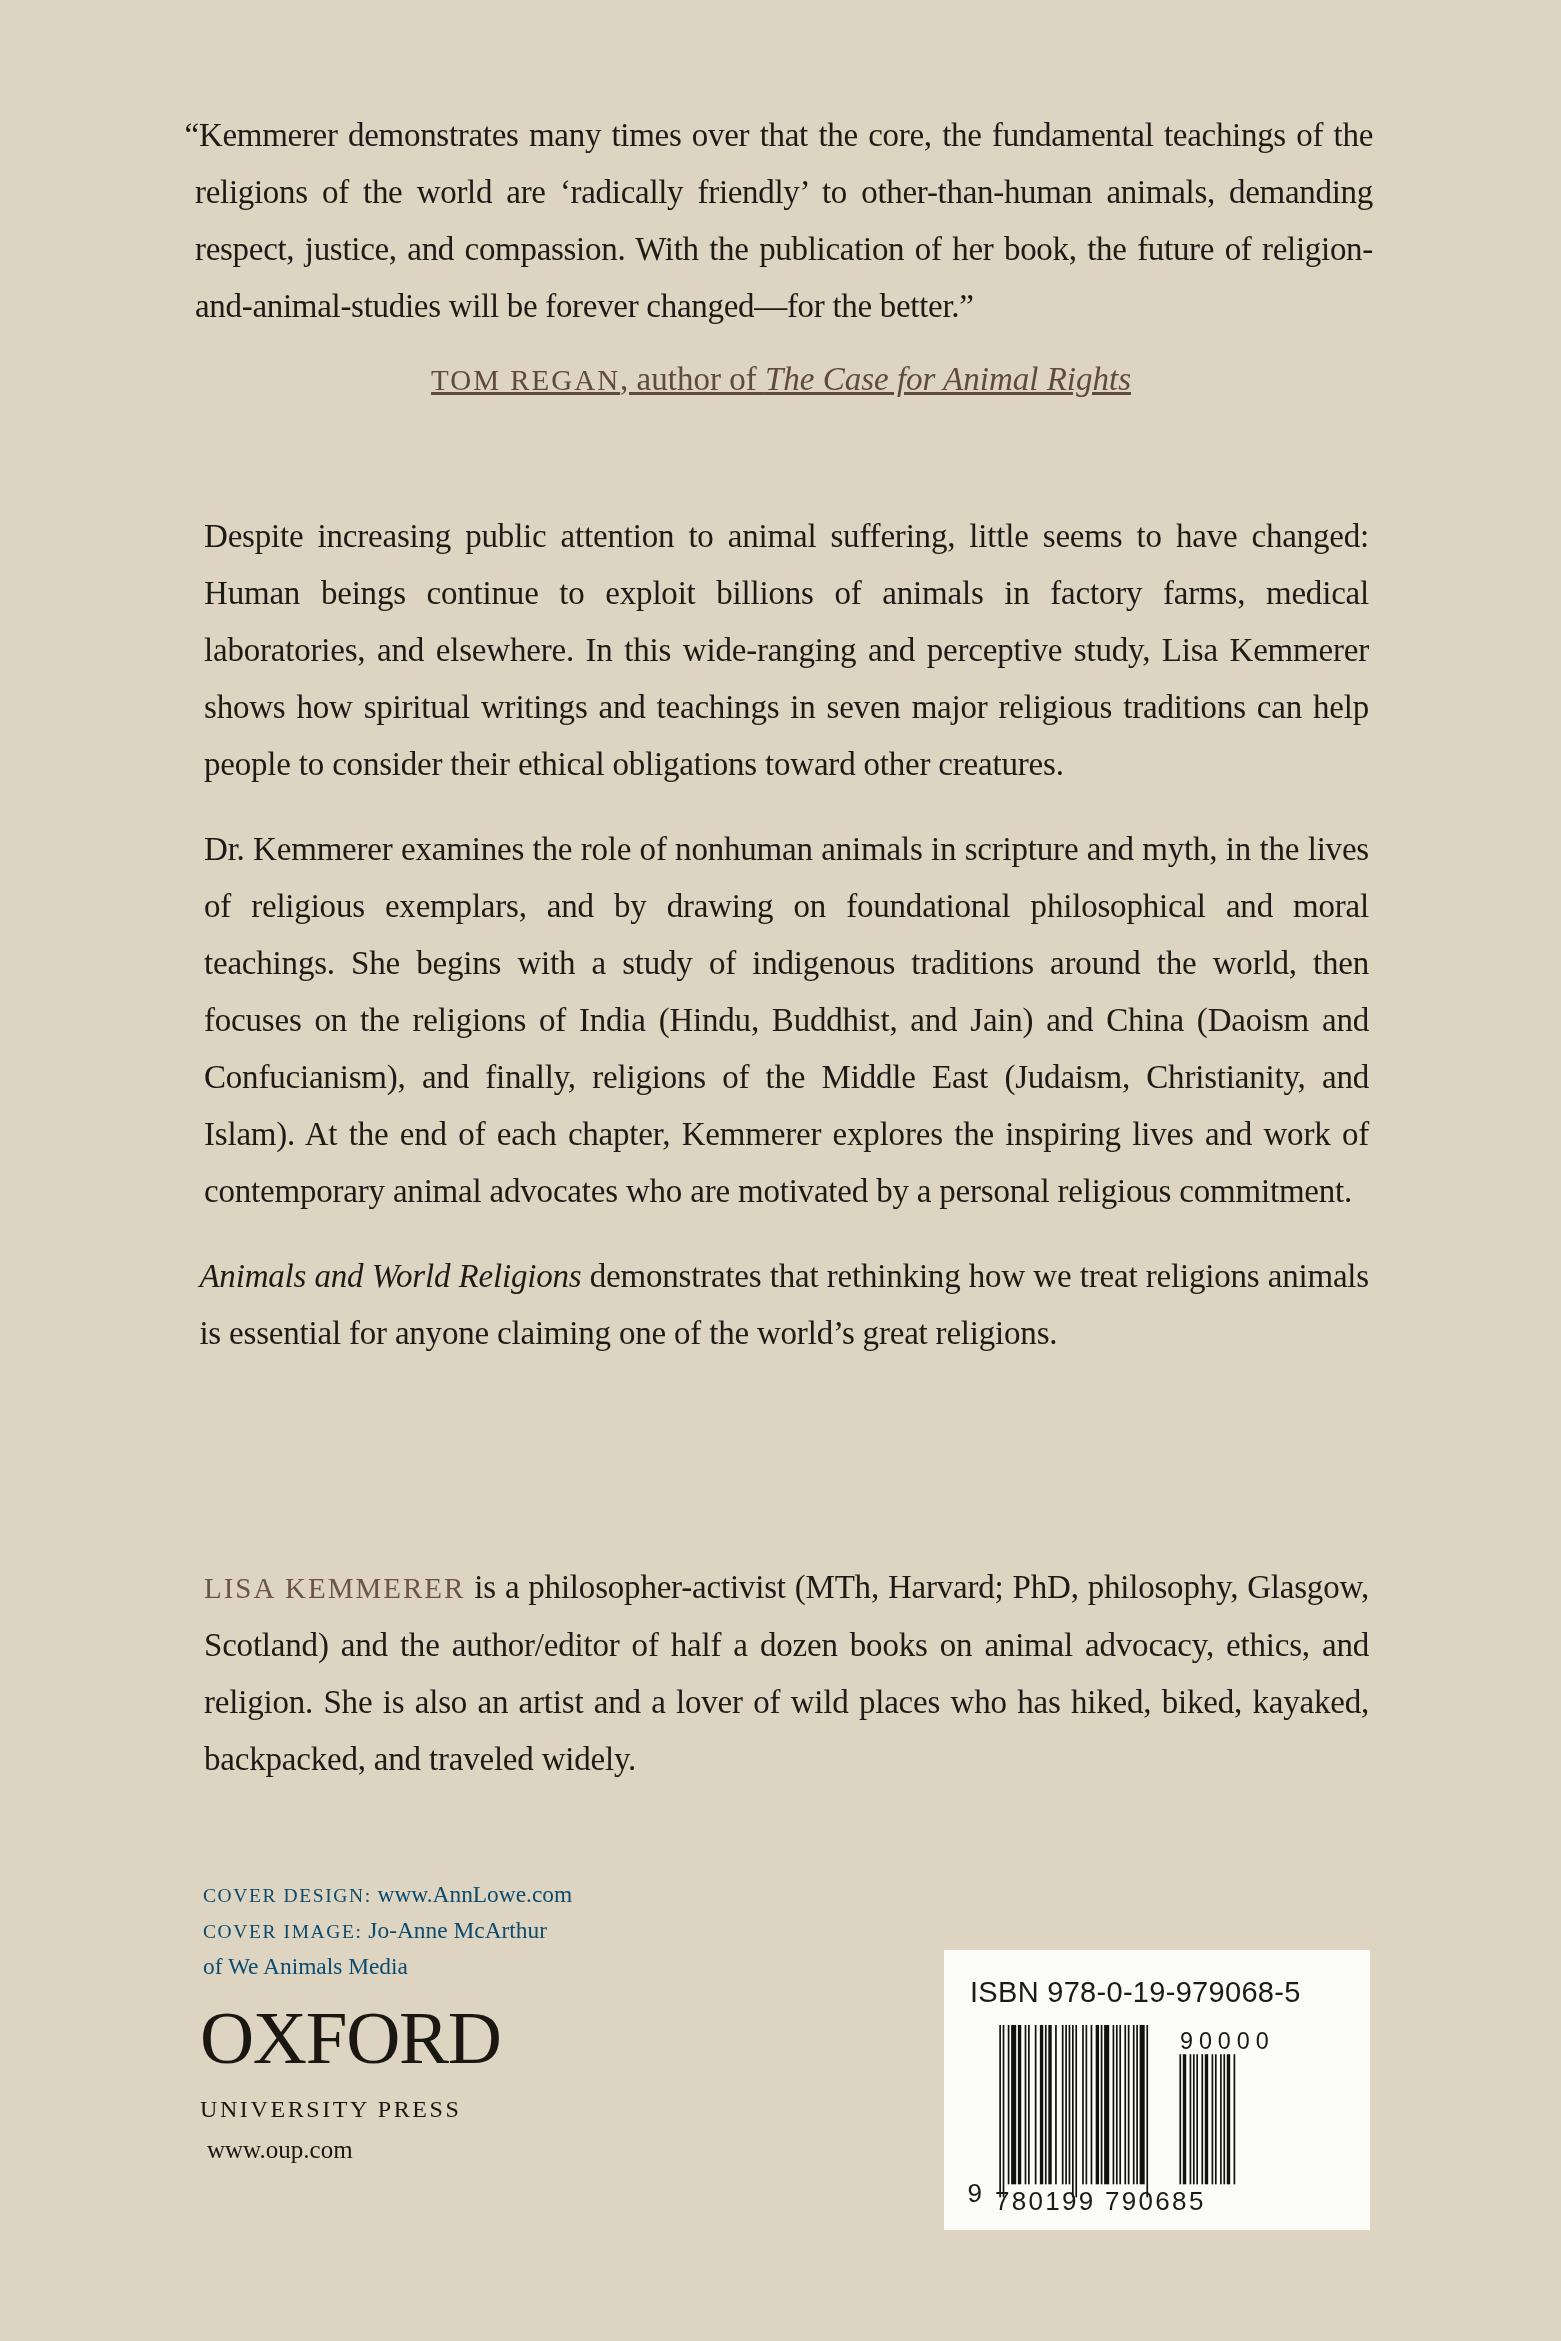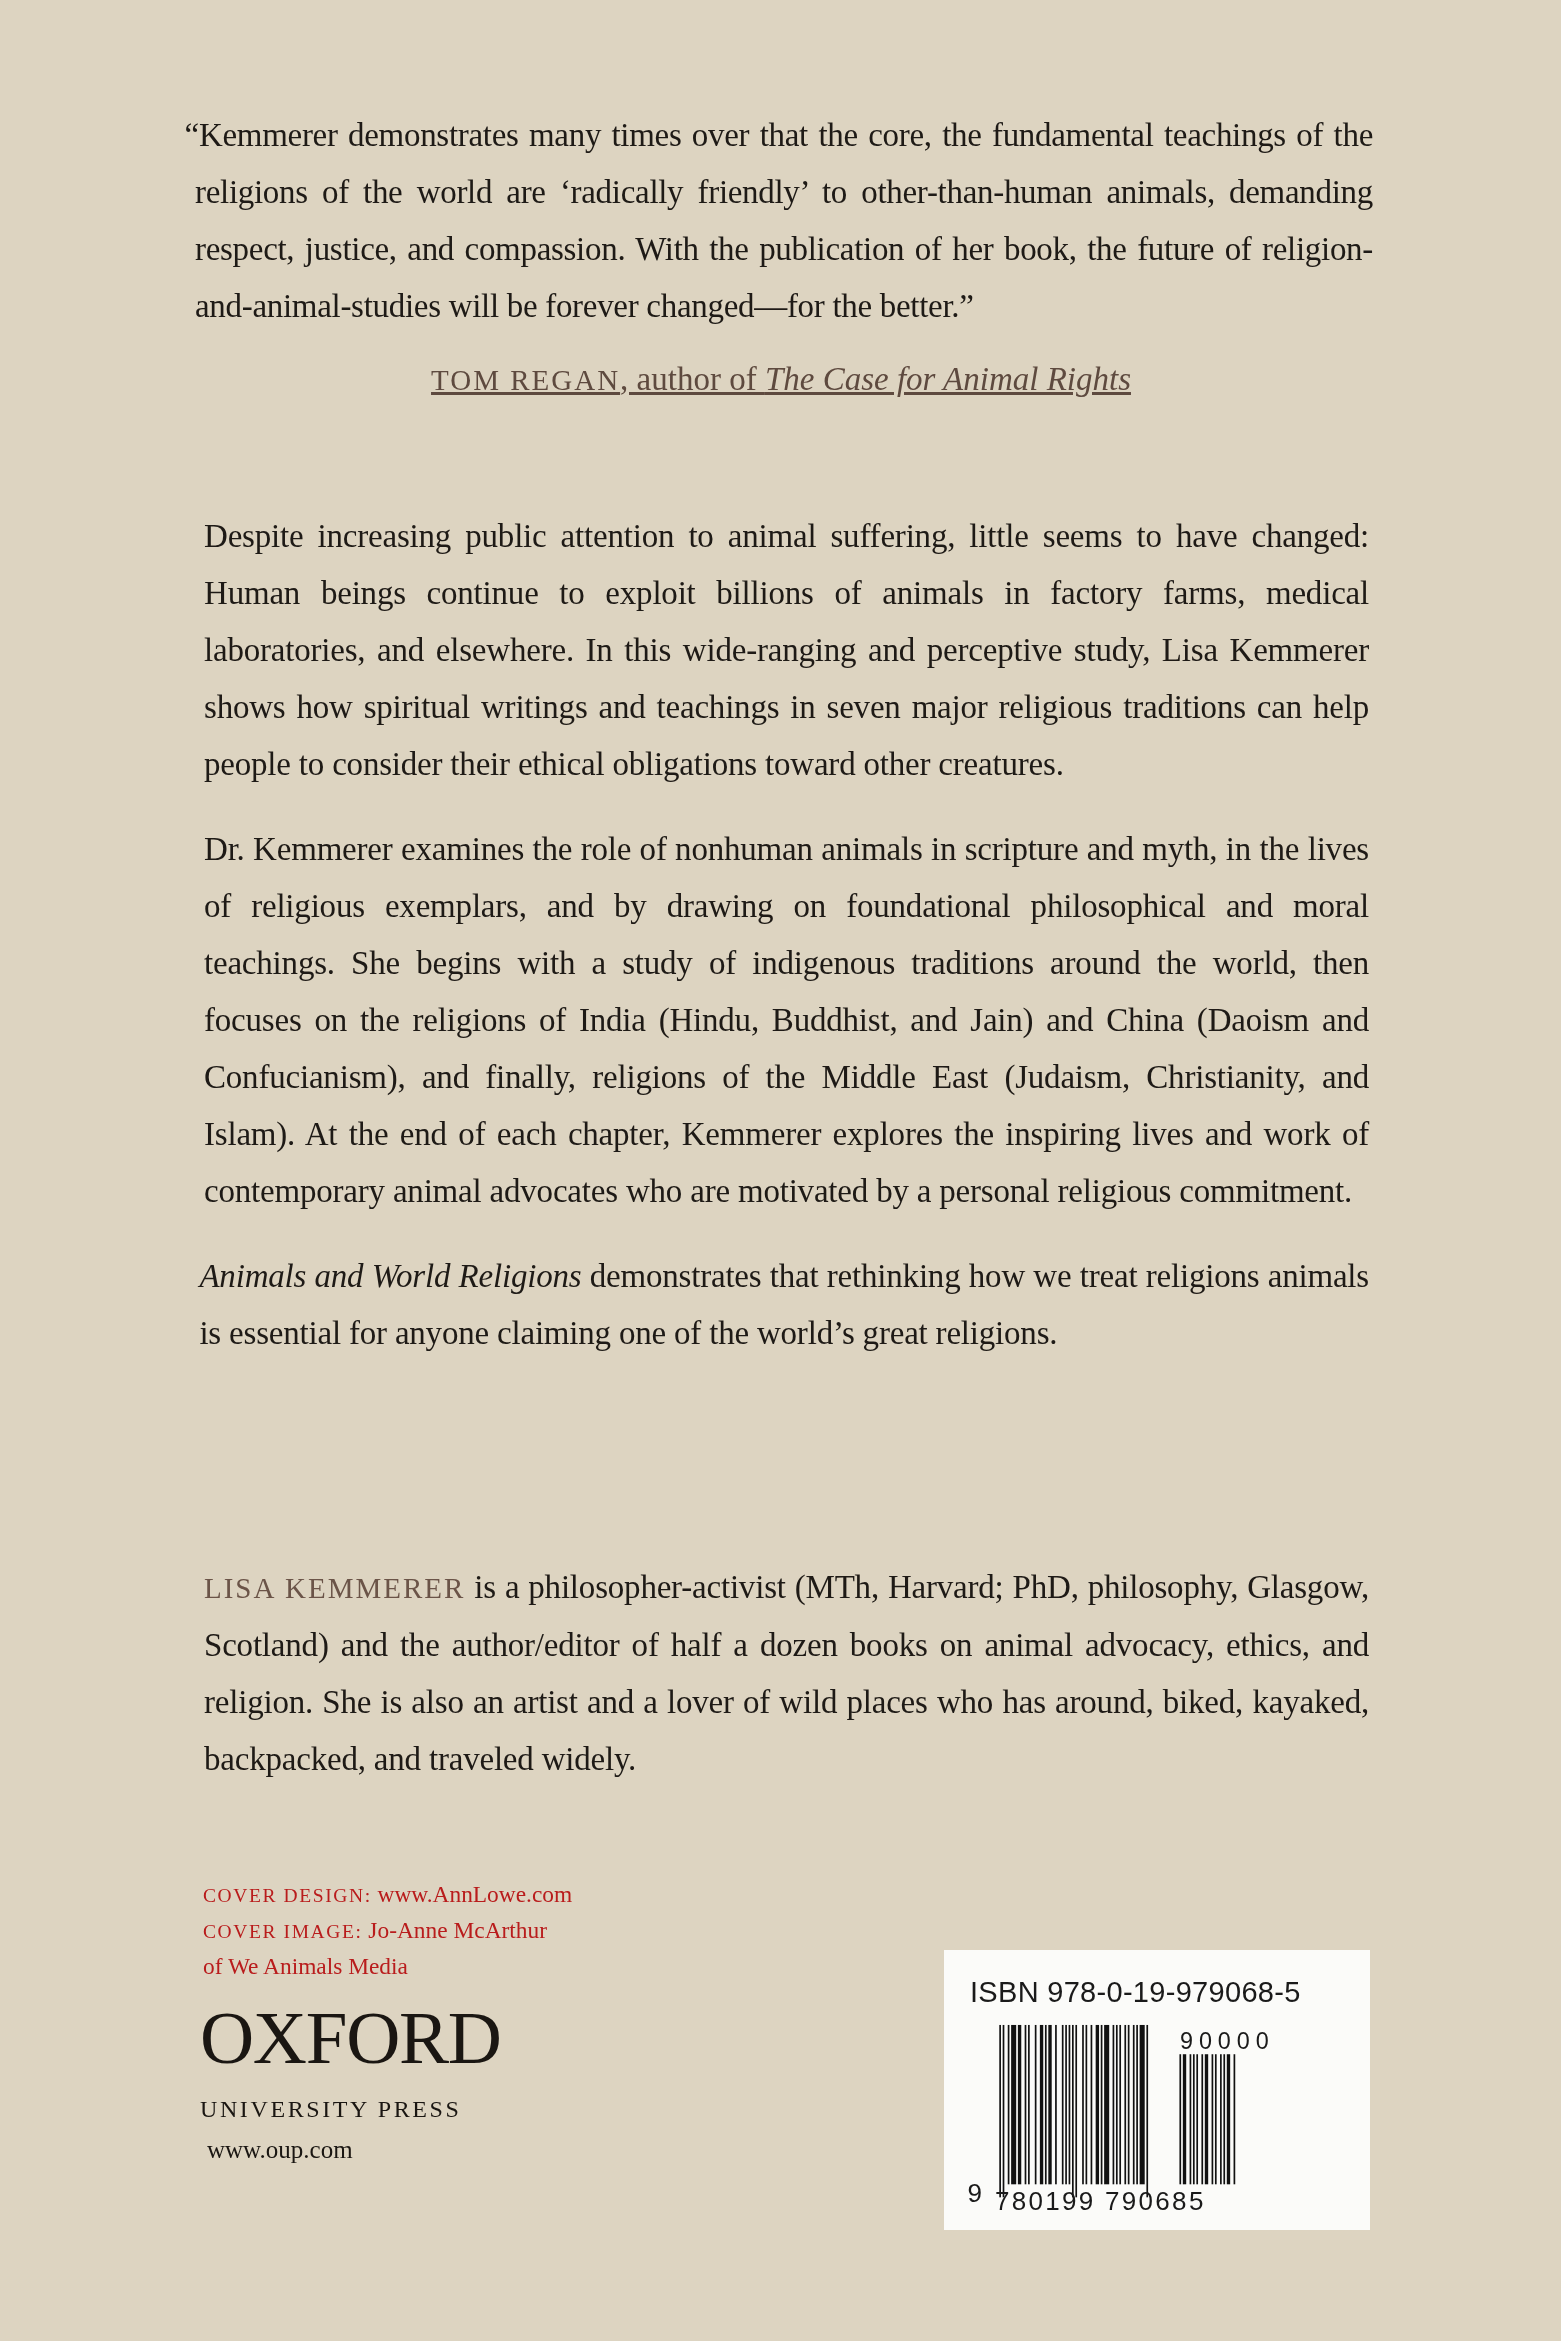--- a/index.html
+++ b/index.html
@@ -91,7 +91,7 @@
   </div>
 
   <div class="author-bio">
-    <span class="author-name">LISA KEMMERER</span><span> is a philosopher-activist (MTh, Harvard; PhD, philosophy, Glasgow, Scotland) and the author/editor of half a dozen books on animal advocacy, ethics, and religion. She is also an artist and a lover of wild places who has around, biked, kayaked, backpacked, and traveled widely.</span>
+    <span class="author-name">LISA KEMMERER</span><span> is a philosopher-activist (MTh, Harvard; PhD, philosophy, Glasgow, Scotland) and the author/editor of half a dozen books on animal advocacy, ethics, and religion. She is also an artist and a lover of wild places who has hiked, biked, kayaked, backpacked, and traveled widely.</span>
   </div>
 
   <div class="credits">

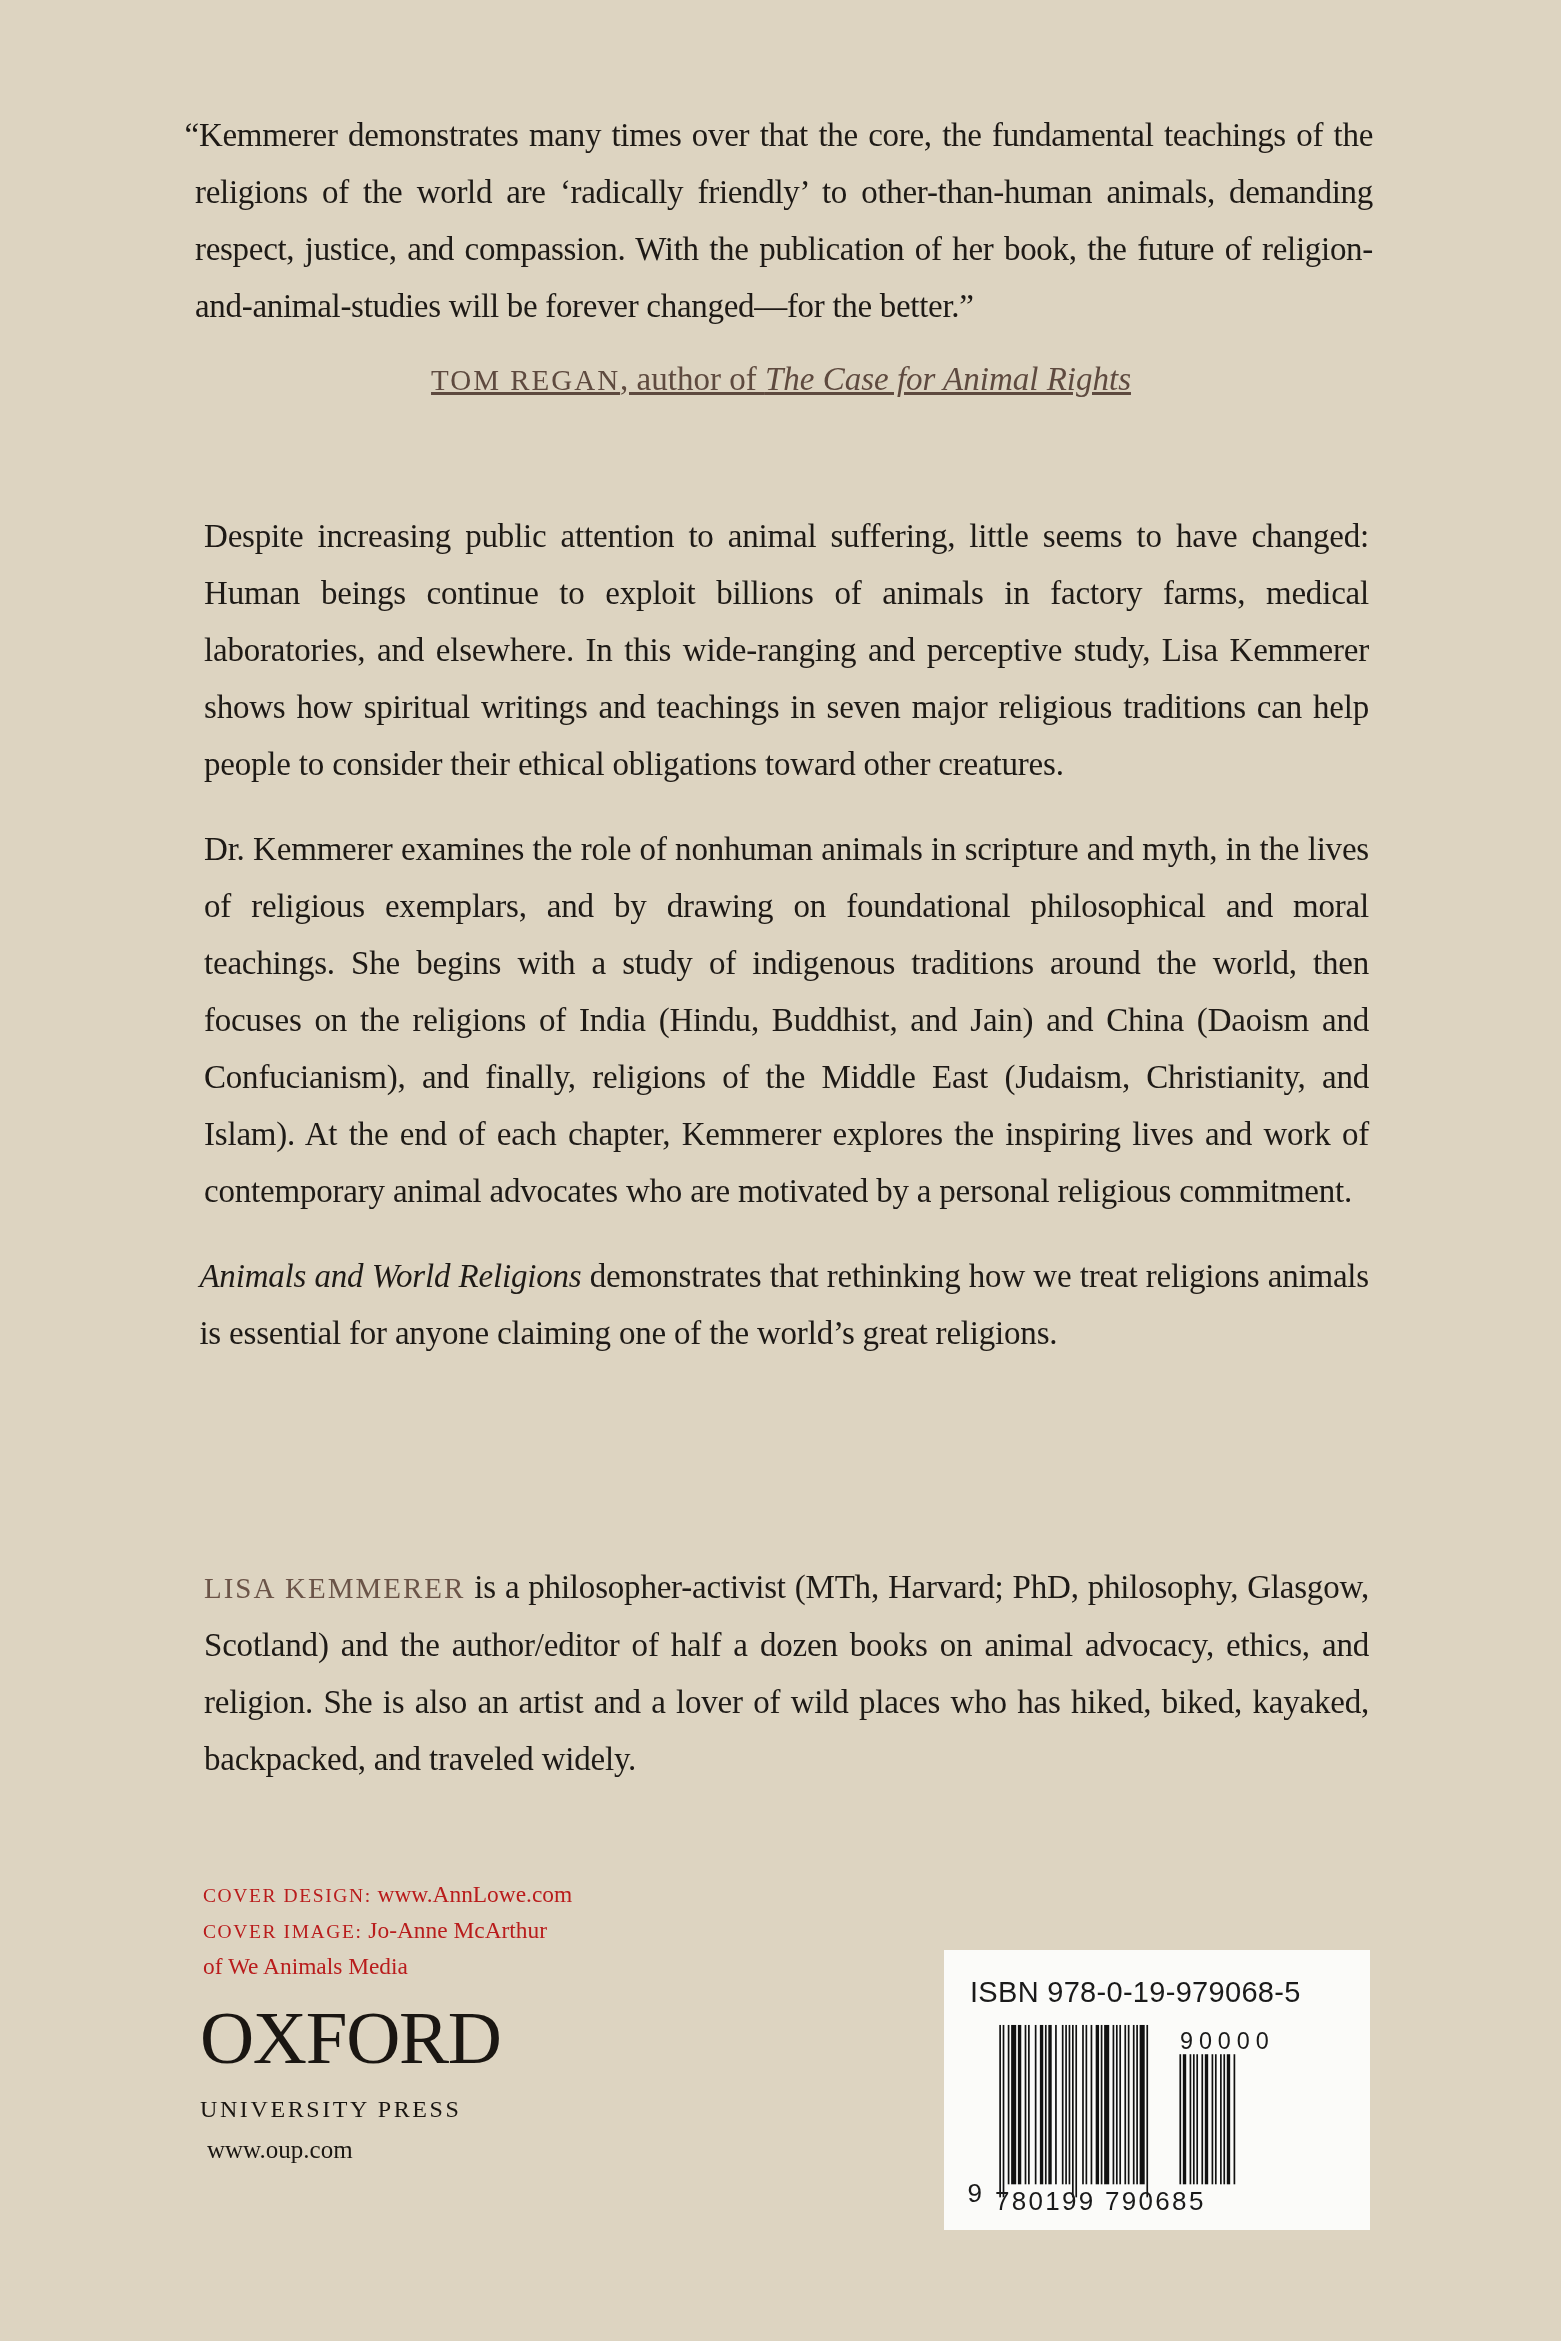--- a/index.html
+++ b/index.html
@@ -38,7 +38,7 @@
   .author-name { color: #6b5448; letter-spacing: 2px; font-size: 29px; }
   .credits {
     position: absolute; left: 203px; top: 1877px;
-    font-size: 23.4px; line-height: 34px; color: #b91c1c;
+    font-size: 23.4px; line-height: 34px; color: #0c4a6e;
   }
   .credits .label { letter-spacing: 1.6px; font-size: 19.5px; }
   .logo {

